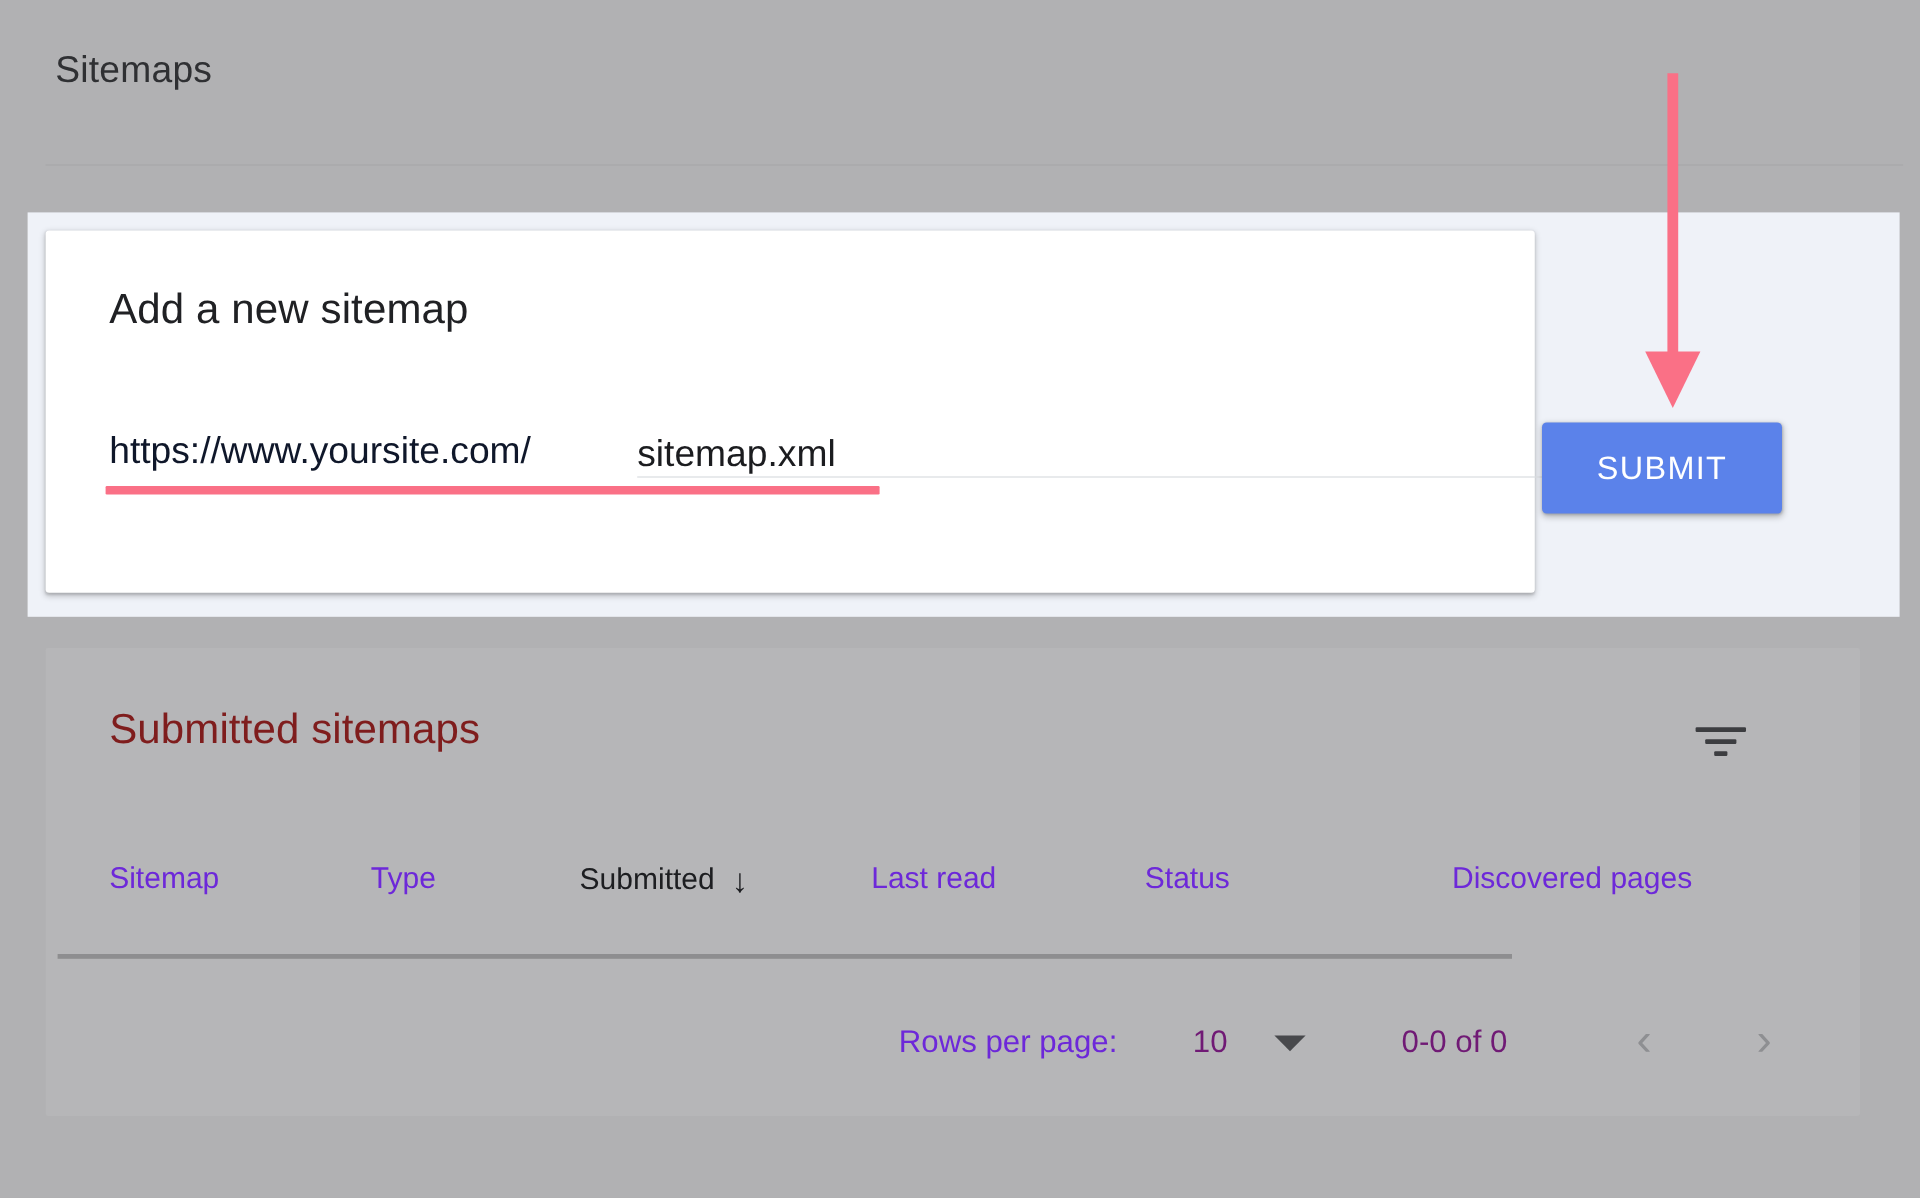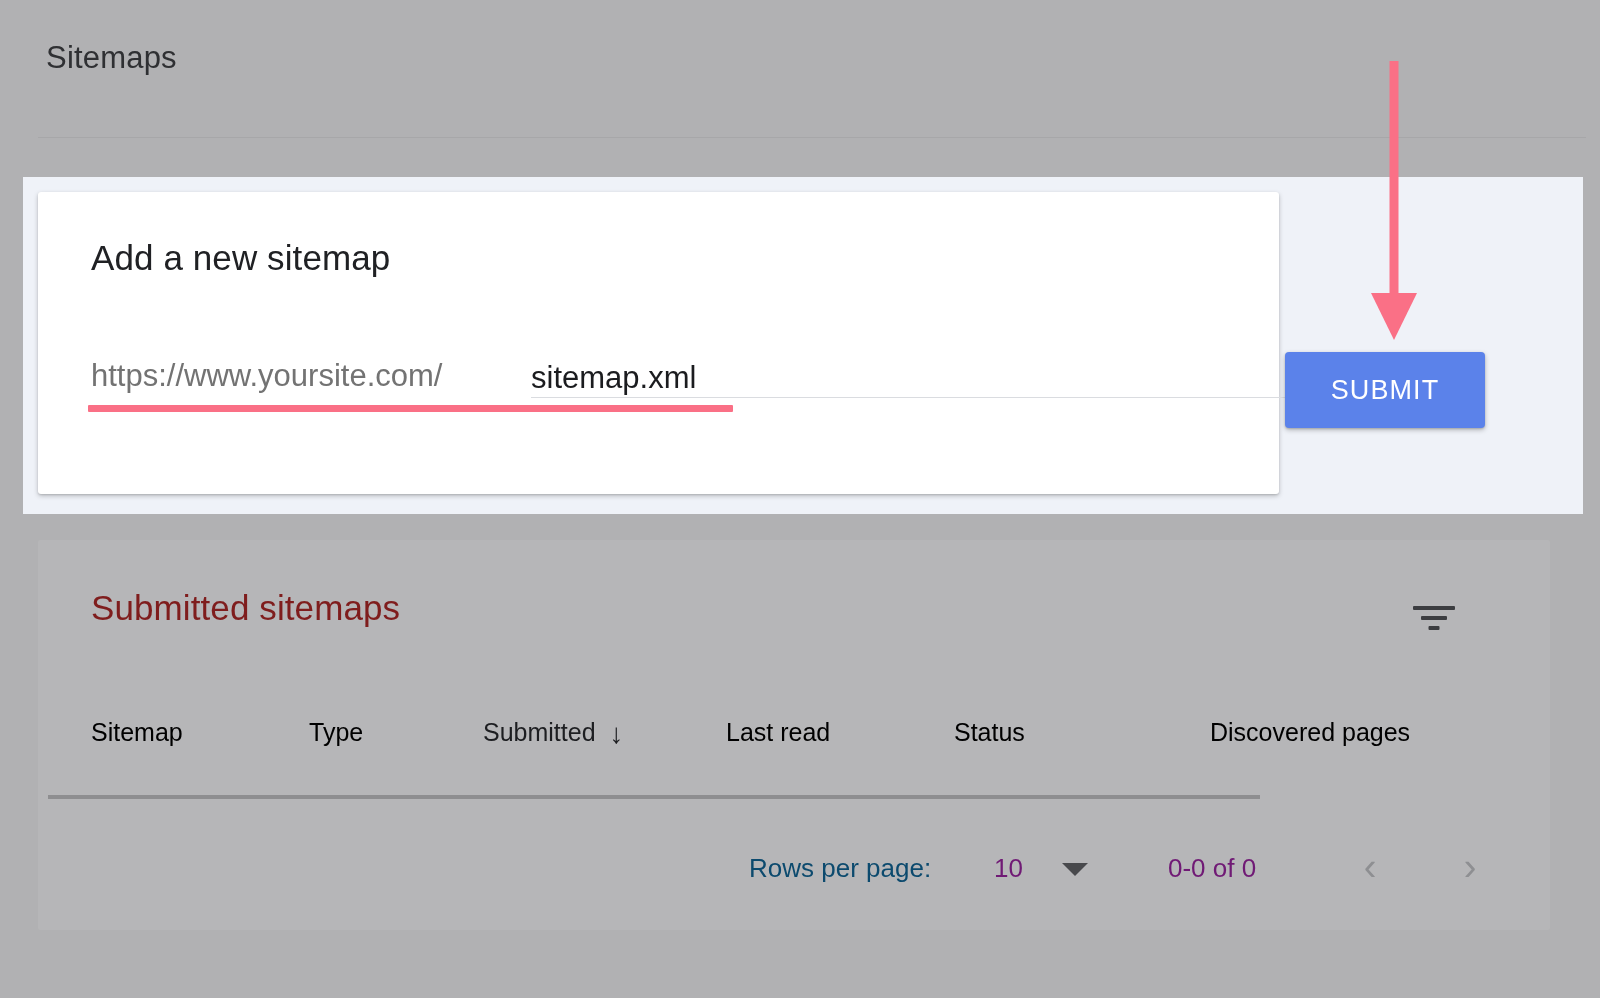--- a/index.html
+++ b/index.html
@@ -89,7 +89,7 @@
     left: 0;
     top: 0;
     font-size: 31px;
-    color: #737373;
+    color: #0f172a;
     line-height: 1;
     white-space: nowrap;
   }

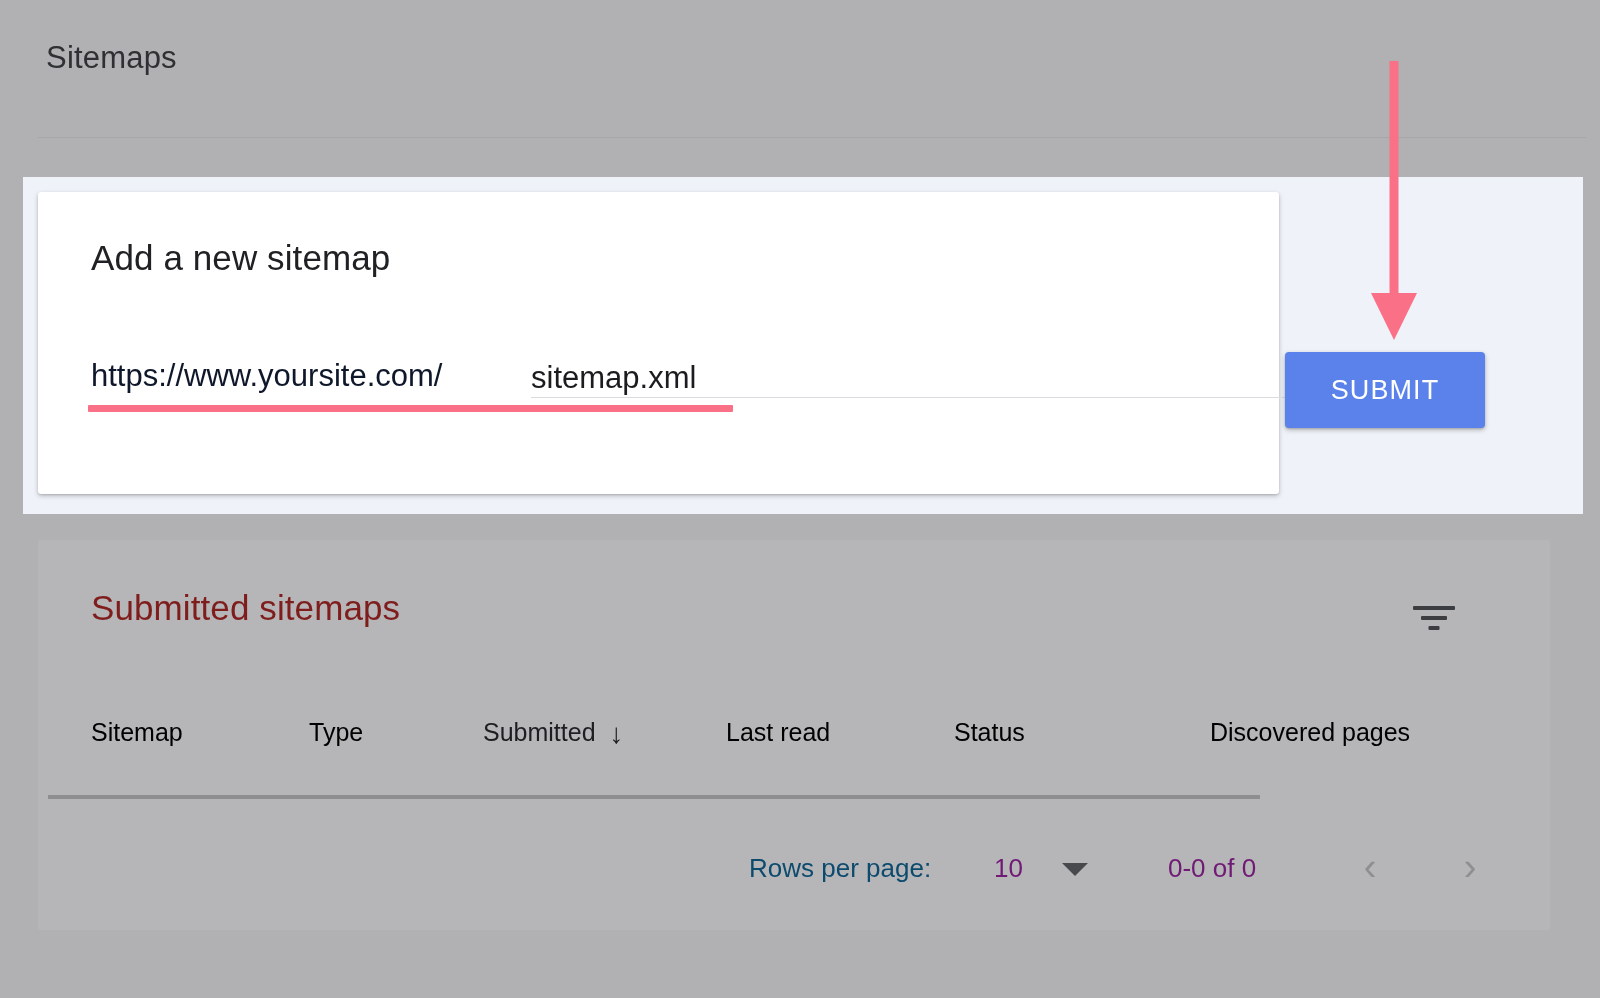--- a/index.html
+++ b/index.html
@@ -193,7 +193,7 @@
     position: absolute;
     top: 0;
     font-size: 25px;
-    color: #000000;
+    color: #6d28d9;
     line-height: 1;
     white-space: nowrap;
   }

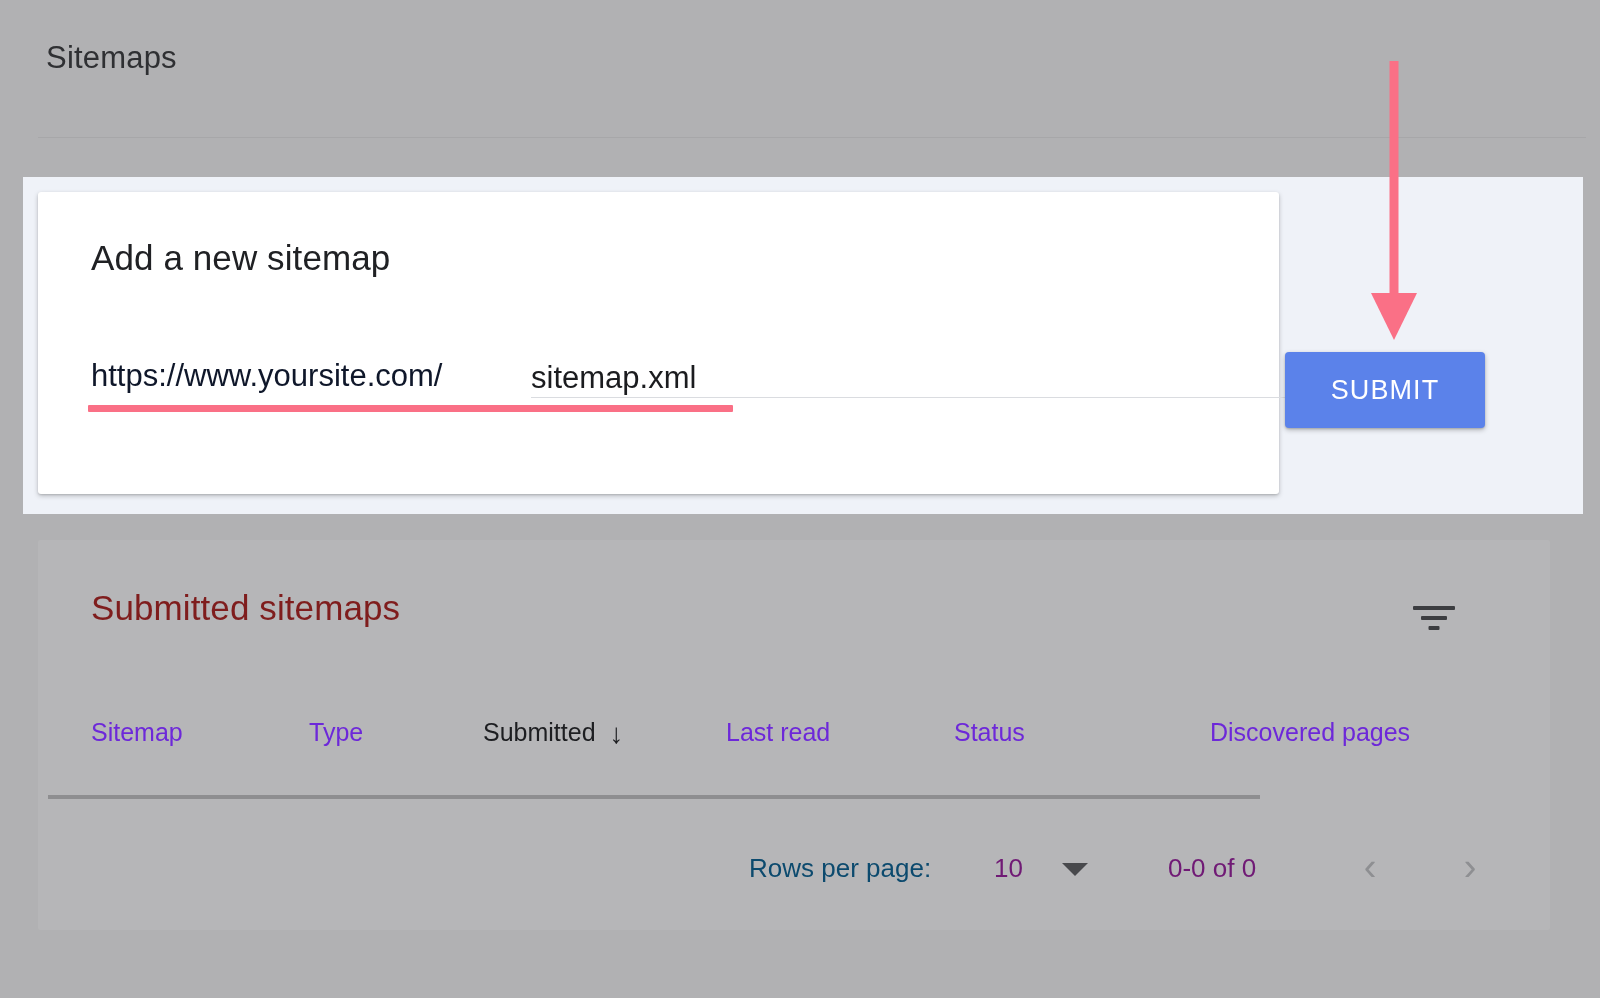--- a/index.html
+++ b/index.html
@@ -236,7 +236,7 @@
     position: absolute;
     top: 0;
     font-size: 26px;
-    color: #0c4a6e;
+    color: #6d28d9;
     line-height: 1;
     white-space: nowrap;
   }

